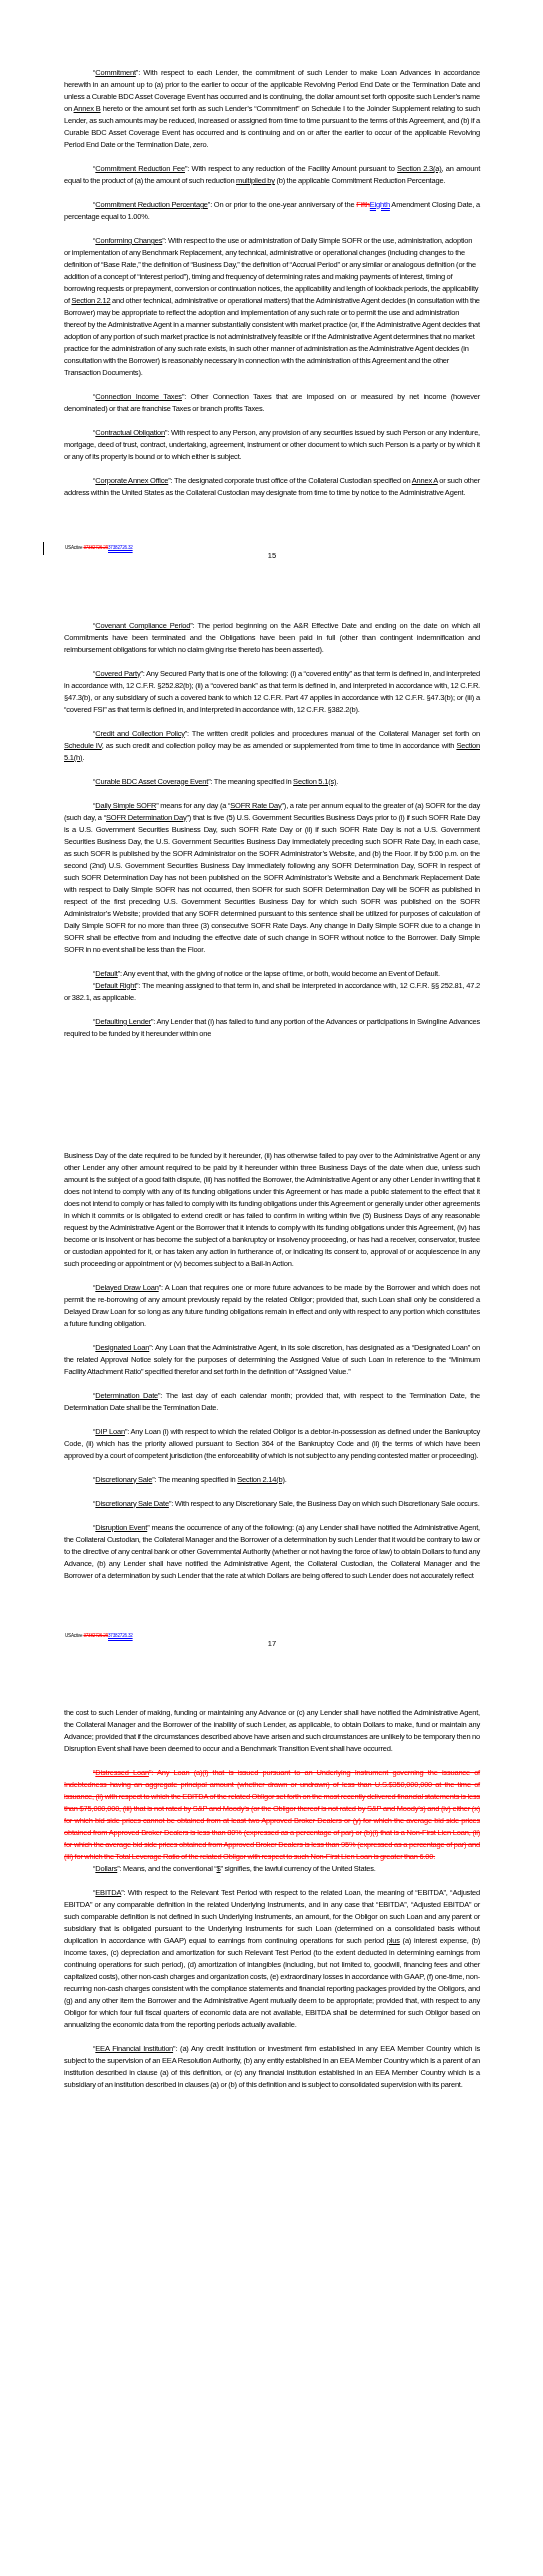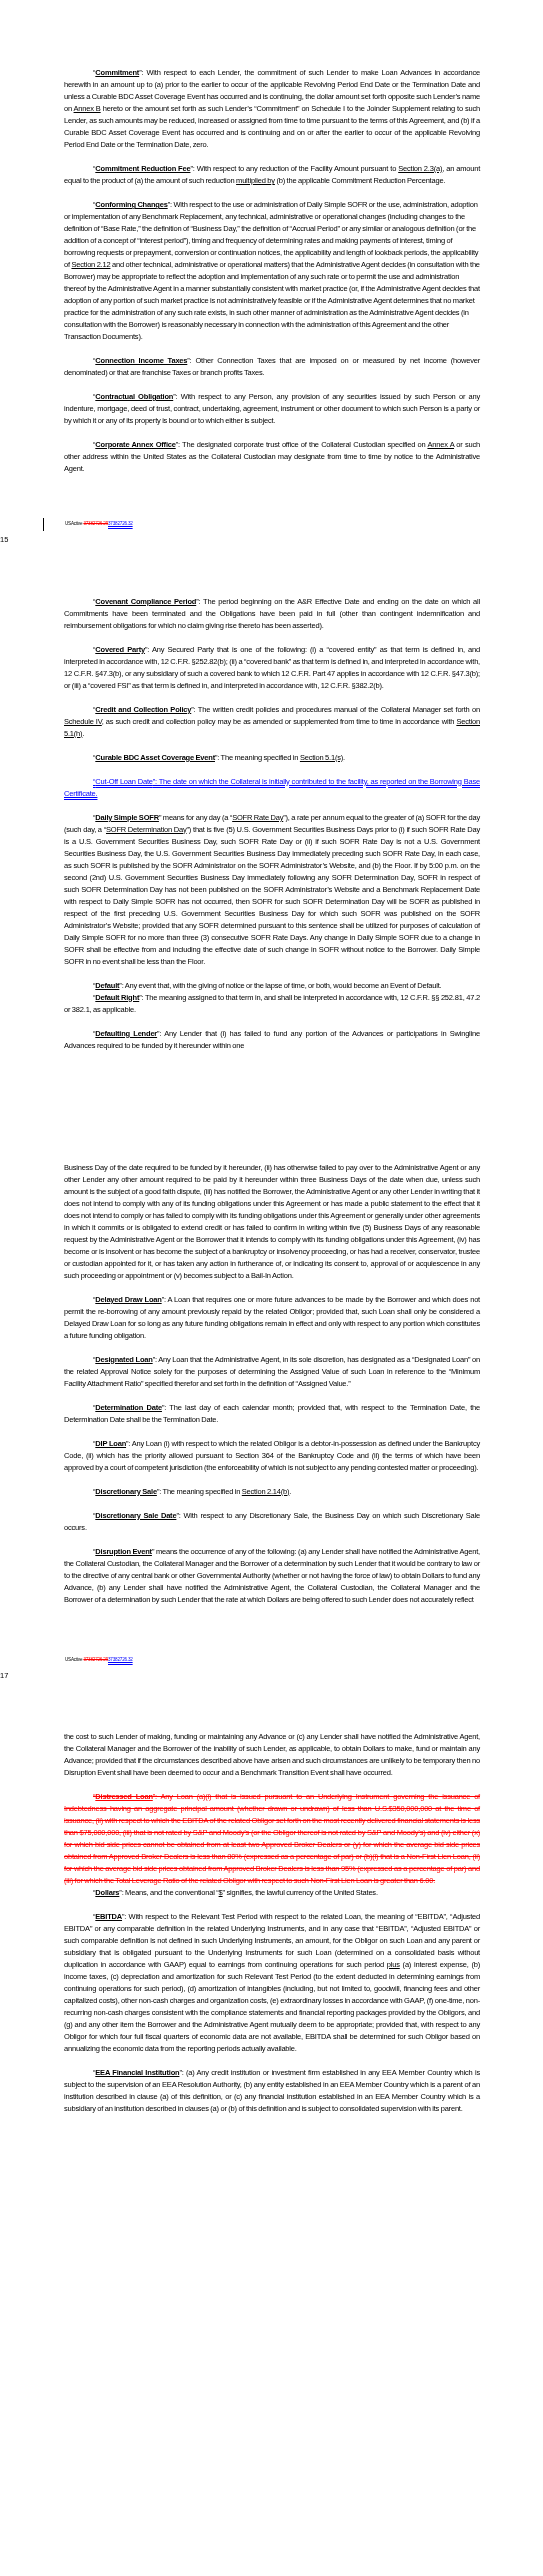--- a/index.html
+++ b/index.html
@@ -9,7 +9,7 @@
   .para { font-size: 7.5px; line-height: 12px; text-align: justify; margin: 0 0 12px 0; letter-spacing: -0.2px; word-spacing: -0.3px; }
   .para.tight { margin-bottom: 0; }
   .indent { display: inline-block; width: 29px; }
-  .term { text-decoration: underline; font-weight: bold; }
+  .term { text-decoration: underline; }
   .ul { text-decoration: underline; }
   .del { color: #ff0000; text-decoration: line-through; }
   .ins { color: #0000ff; text-decoration: underline double; }

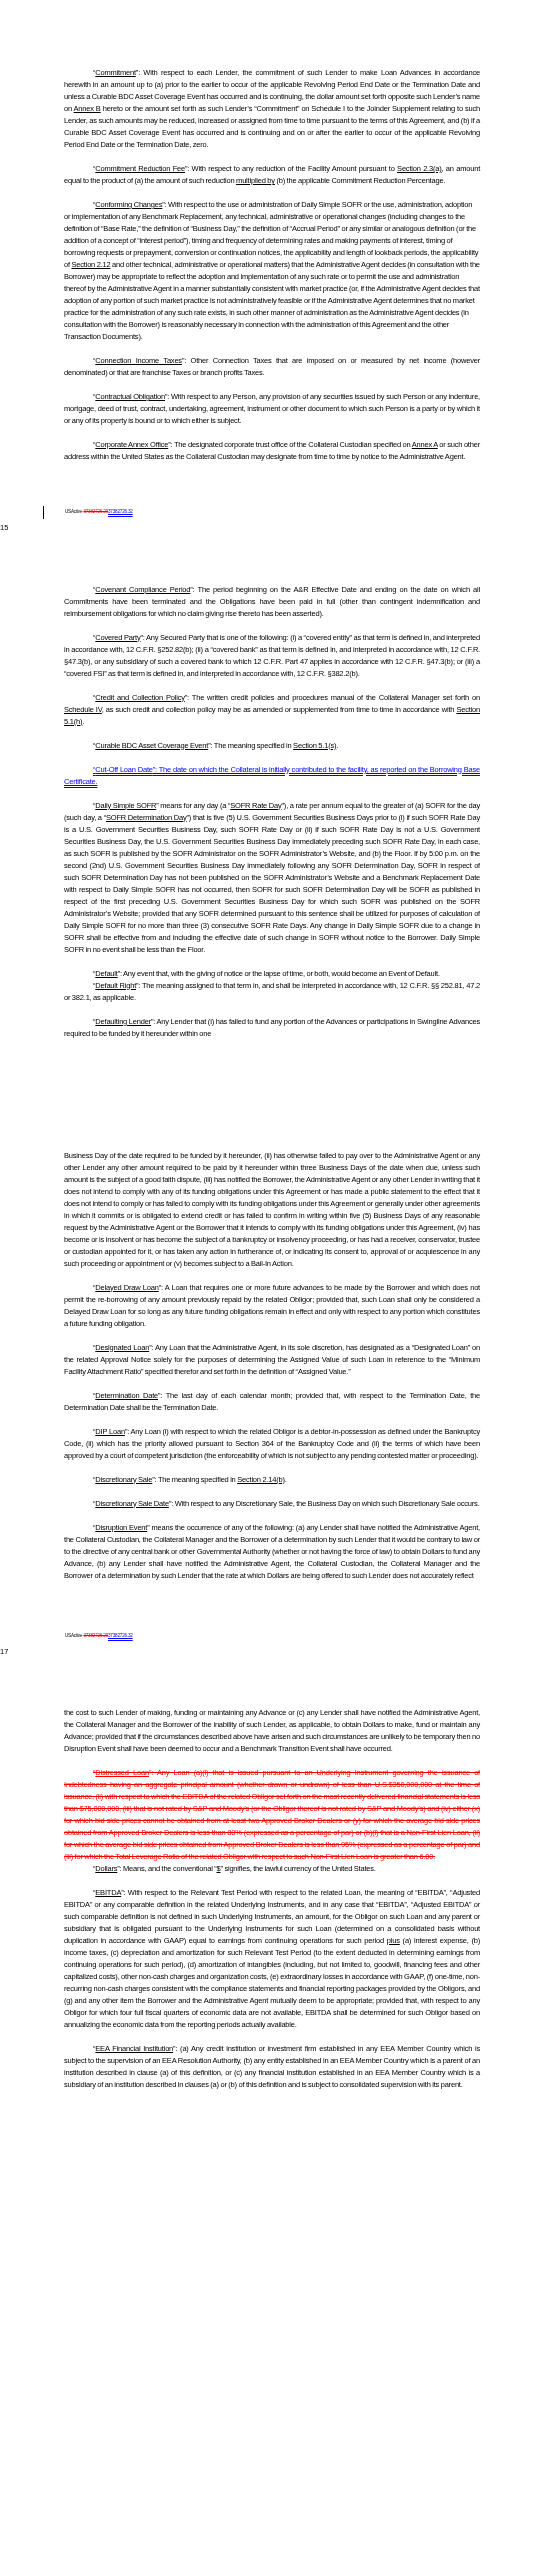--- a/index.html
+++ b/index.html
@@ -31,6 +31,7 @@
 
     <p class="para"><span class="indent"></span>“<span class="term">Commitment Reduction Fee</span><span>”:  With respect to any reduction of the Facility Amount pursuant to </span><span class="ul">Section 2.3(a)</span><span>, an amount equal to the product of (a) the amount of such reduction </span><span class="ul">multiplied by</span><span> (b) the applicable Commitment Reduction Percentage.</span></p>
 
+    <p class="para"><span class="indent"></span>“<span class="term">Commitment Reduction Percentage</span><span>”:  On or prior to the one-year anniversary of the </span><span class="del">Fifth</span><span class="ins">Eighth</span><span> Amendment Closing Date, a percentage equal to 1.00%.</span></p>
 
     <p class="para" style="text-align:left"><span class="indent"></span>“<span class="term">Conforming Changes</span><span>”: With respect to the use or administration of Daily Simple SOFR or the use, administration, adoption or implementation of any Benchmark Replacement, any technical, administrative or operational changes (including changes to the definition of  “Base Rate,” the definition of “Business Day,” the definition of “Accrual Period” or any similar or analogous definition (or the addition of a concept of “interest period”), timing and frequency of determining rates and making payments of interest, timing of borrowing requests or prepayment, conversion or continuation notices, the applicability and length of lookback periods, the applicability of </span><span class="ul">Section 2.12</span><span> and other technical, administrative or operational matters) that the Administrative Agent decides (in consultation with the Borrower) may be appropriate to reflect the adoption and implementation of any such rate or to permit the use and administration thereof by the Administrative Agent in a manner substantially consistent with market practice (or, if the Administrative Agent decides that adoption of any portion of such market practice is not administratively feasible or if the Administrative Agent determines that no market practice for the administration of any such rate exists, in such other manner of administration as the Administrative Agent decides (in consultation with the Borrower) is reasonably necessary in connection with the administration of this Agreement and the other Transaction Documents).</span></p>
 

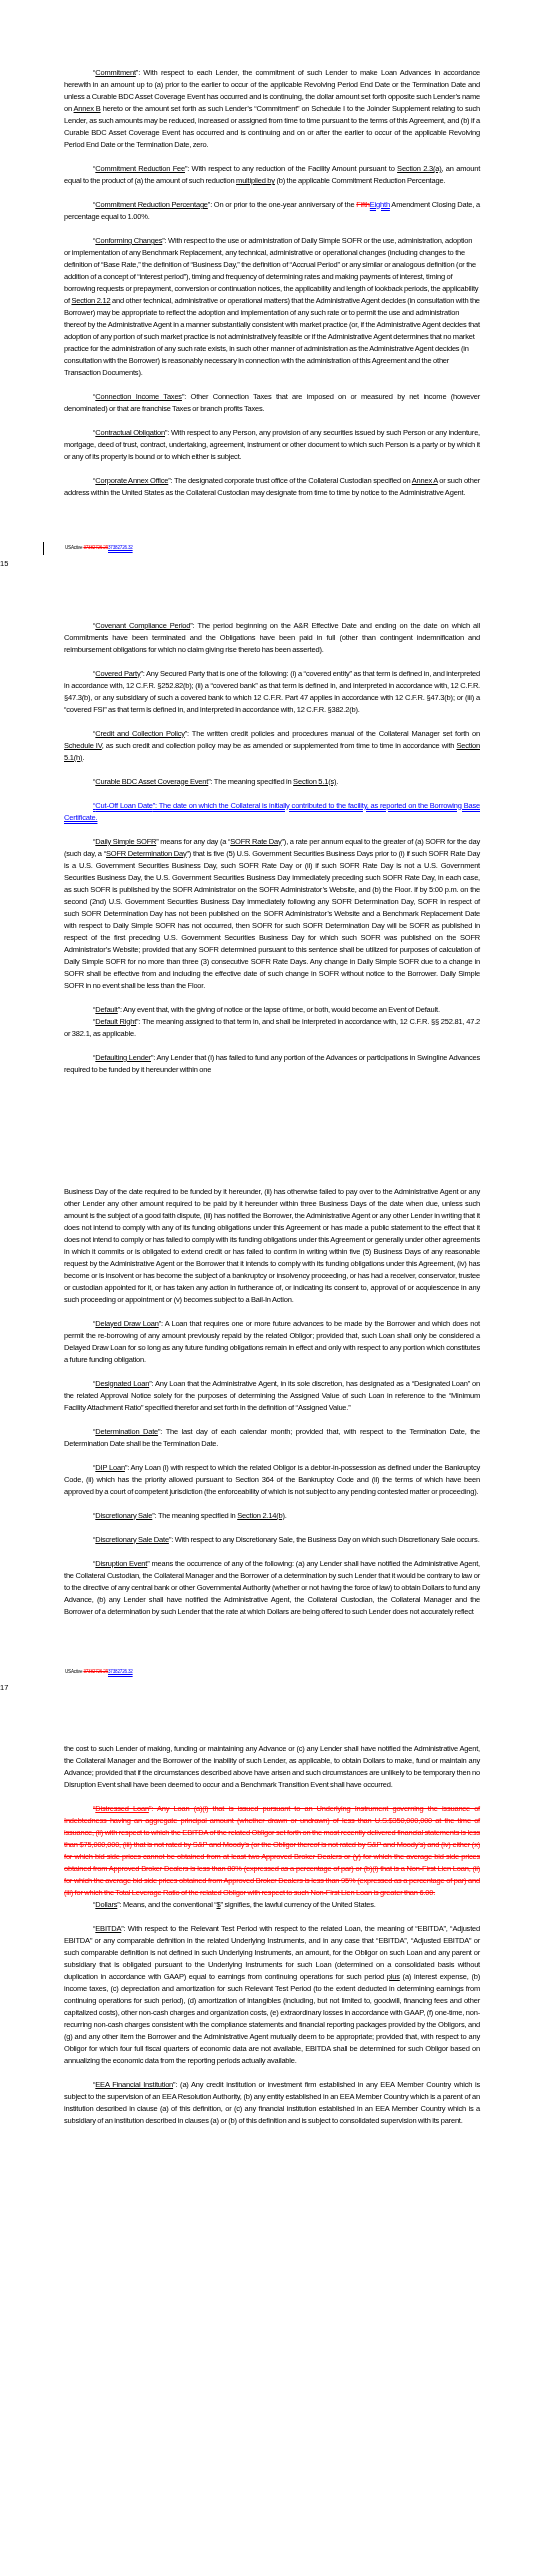--- a/index.html
+++ b/index.html
@@ -19,7 +19,7 @@
   .footer { position: relative; height: 15.5px; }
   .footer .bar { position: absolute; left: 43px; top: 0; width: 0.5px; height: 13.4px; background: #000; }
   .footer .docid { position: absolute; left: 65px; top: 3.1px; font-size: 4.6px; letter-spacing: -0.2px; }
-  .footer .pageno { position: absolute; left: 0; right: 0; top: 17px; text-align: left; font-size: 7.5px; }
+  .footer .pageno { position: absolute; left: 0; right: 0; top: 9px; text-align: center; font-size: 7.5px; }
 </style>
 </head>
 <body>

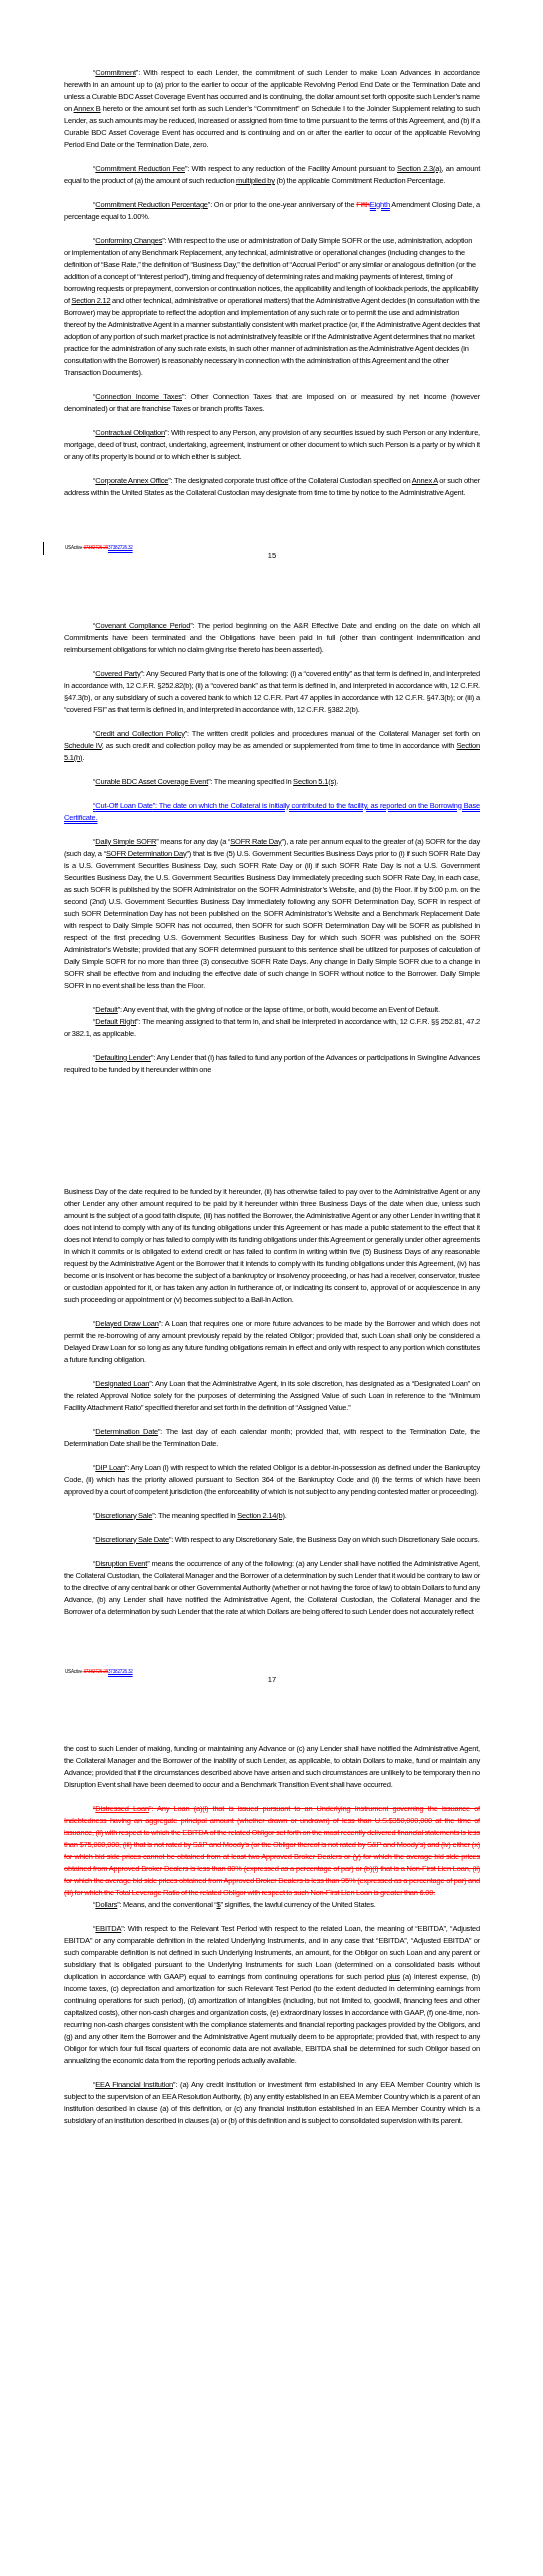--- a/index.html
+++ b/index.html
@@ -60,7 +60,6 @@
 
     <p class="para"><span class="indent"></span>“<span class="term">Curable BDC Asset Coverage Event</span><span>”:  The meaning specified in </span><span class="ul">Section 5.1(s)</span><span>.</span></p>
 
-    <p class="para ins-block"><span class="indent"></span>“<span>Cut-Off Loan Date</span><span>”: The date on which the Collateral is initially contributed to the facility, as reported on the Borrowing Base Certificate.</span></p>
 
     <p class="para"><span class="indent"></span>“<span class="term">Daily Simple SOFR</span><span>” means for any day (a “</span><span class="ul">SOFR Rate Day</span><span>”), a rate per annum equal to the greater of (a) SOFR for the day (such day, a “</span><span class="ul">SOFR Determination Day</span><span>”) that is five (5) U.S. Government Securities Business Days prior to (i) if such SOFR Rate Day is a U.S. Government Securities Business Day, such SOFR Rate Day or (ii) if such SOFR Rate Day is not a U.S. Government Securities Business Day, the U.S. Government Securities Business Day immediately preceding such SOFR Rate Day, in each case, as such SOFR is published by the SOFR Administrator on the SOFR Administrator’s Website, and (b) the Floor. If by 5:00 p.m. on the second (2nd) U.S. Government Securities Business Day immediately following any SOFR Determination Day, SOFR in respect of such SOFR Determination Day has not been published on the SOFR Administrator’s Website and a Benchmark Replacement Date with respect to Daily Simple SOFR has not occurred, then SOFR for such SOFR Determination Day will be SOFR as published in respect of the first preceding U.S. Government Securities Business Day for which such SOFR was published on the SOFR Administrator’s Website; provided that any SOFR determined pursuant to this sentence shall be utilized for purposes of calculation of Daily Simple SOFR for no more than three (3) consecutive SOFR Rate Days. Any change in Daily Simple SOFR due to a change in SOFR shall be effective from and including the effective date of such change in SOFR without notice to the Borrower. Daily Simple SOFR in no event shall be less than the Floor.</span></p>
 

